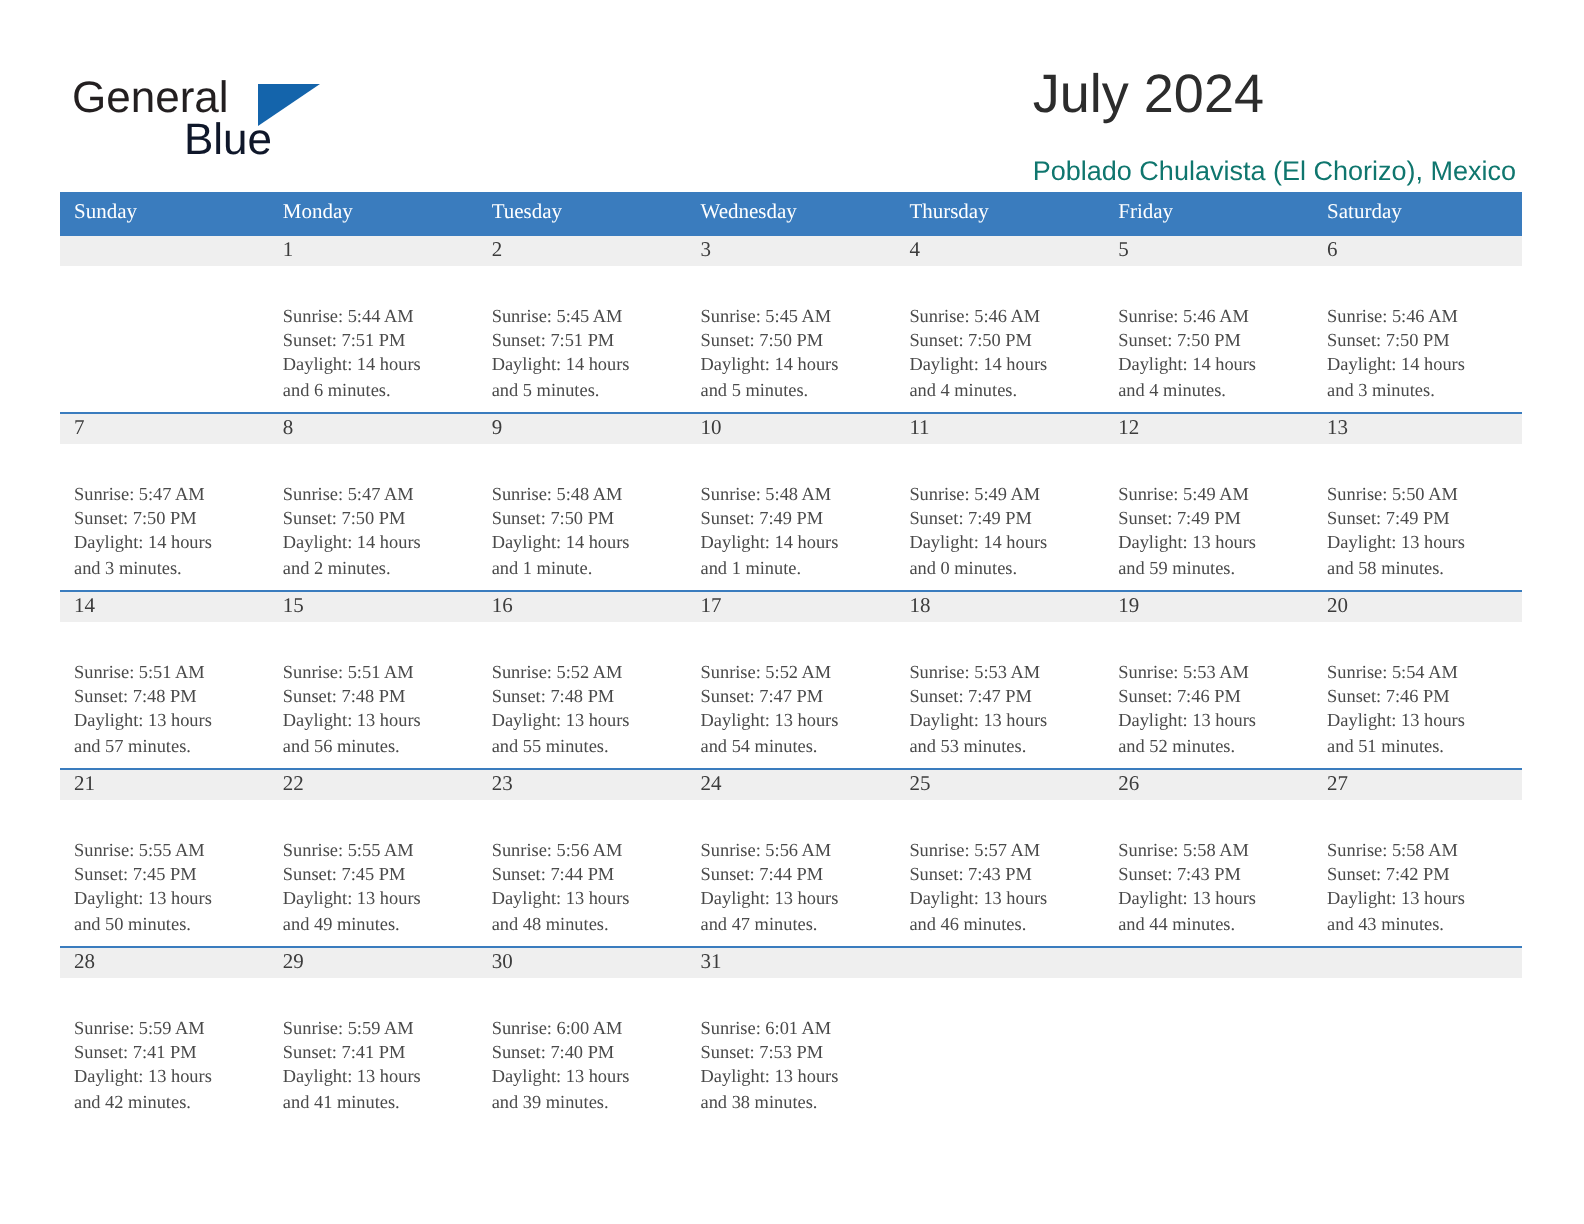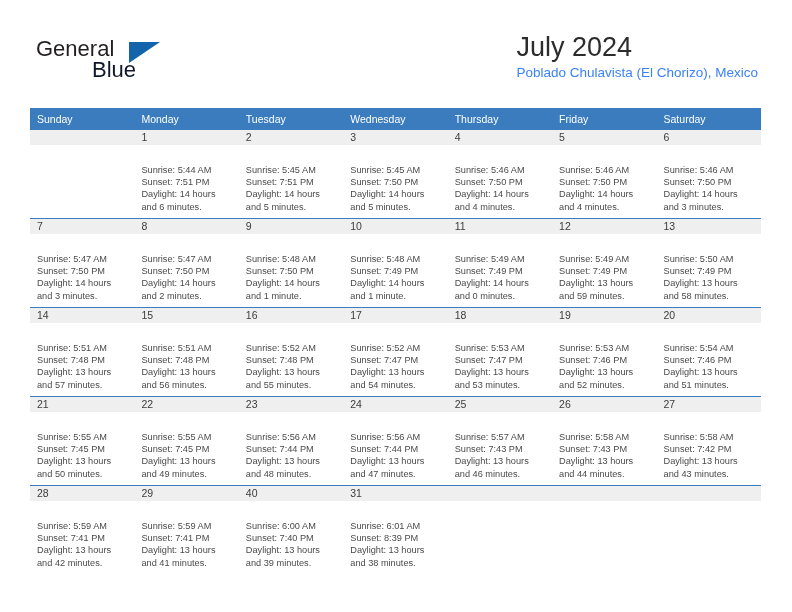--- a/index.html
+++ b/index.html
@@ -80,9 +80,9 @@
   }
   .cal-location {
     font-size: 13.5px;
-    color: #3b82f6;
+    color: #0f766e;
     line-height: 18px;
-    margin-top: 0;
+    margin-top: 13px;
     white-space: nowrap;
   }
 

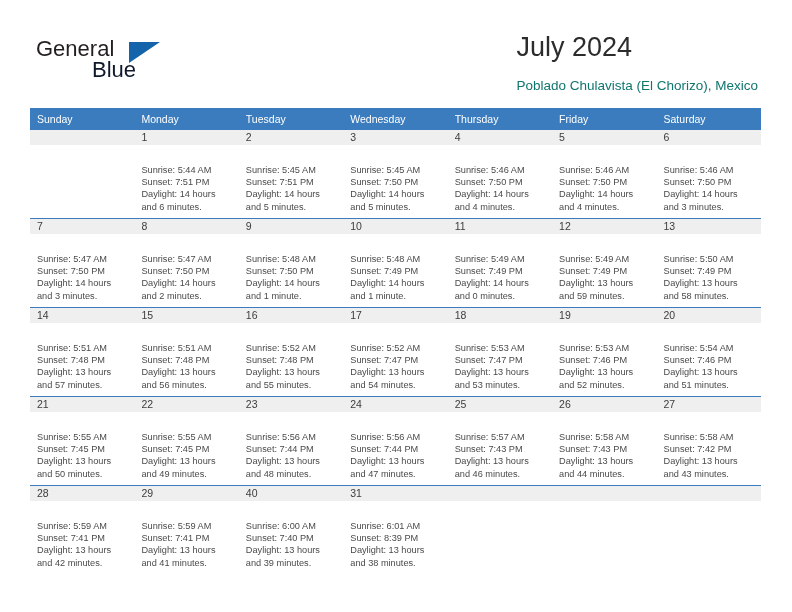--- a/index.html
+++ b/index.html
@@ -90,10 +90,11 @@
   .calendar {
     position: absolute;
     left: 30px;
-    top: 108px;
+    top: 96px;
     width: 731px;
     border-collapse: collapse;
     table-layout: fixed;
+    font-family: Liberation Serif, serif;
   }
   .calendar th {
     background: #3a7cbe;

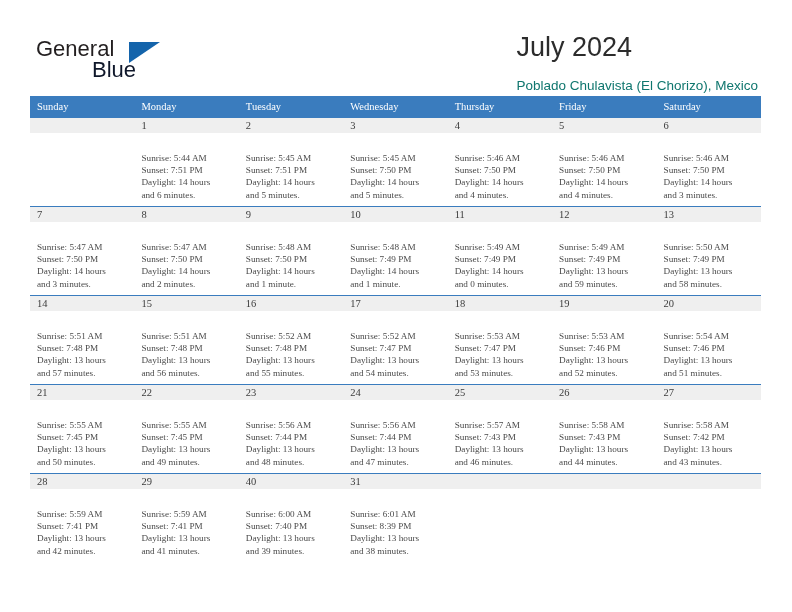--- a/index.html
+++ b/index.html
@@ -514,7 +514,7 @@
           </td>
           <td>
             <div class="daycell">
-              <div class="daynum-band">40</div>
+              <div class="daynum-band">30</div>
               <div class="daylines">
                 <div>Sunrise: 6:00 AM</div>
                 <div>Sunset: 7:40 PM</div>

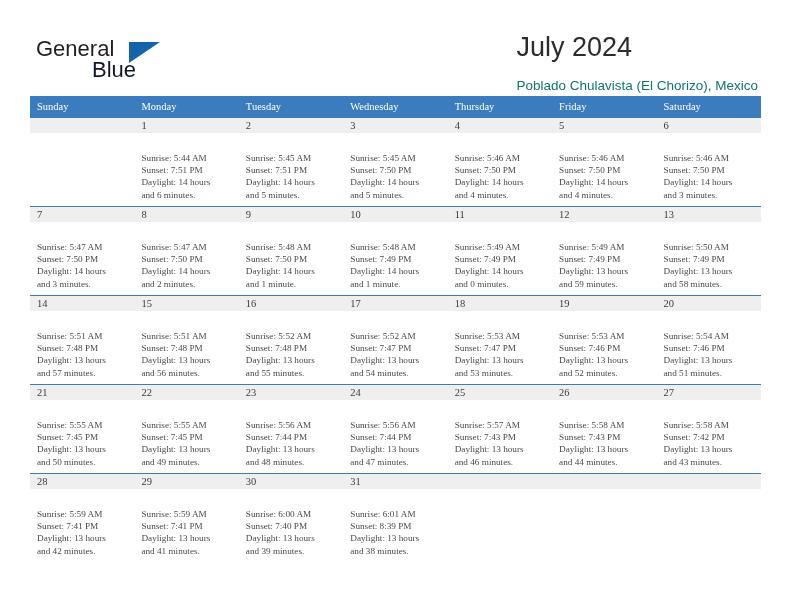--- a/index.html
+++ b/index.html
@@ -528,7 +528,7 @@
               <div class="daynum-band">31</div>
               <div class="daylines">
                 <div>Sunrise: 6:01 AM</div>
-                <div>Sunset: 8:39 PM</div>
+                <div>Sunset: 7:53 PM</div>
                 <div>Daylight: 13 hours</div>
                 <div>and 38 minutes.</div>
               </div>

